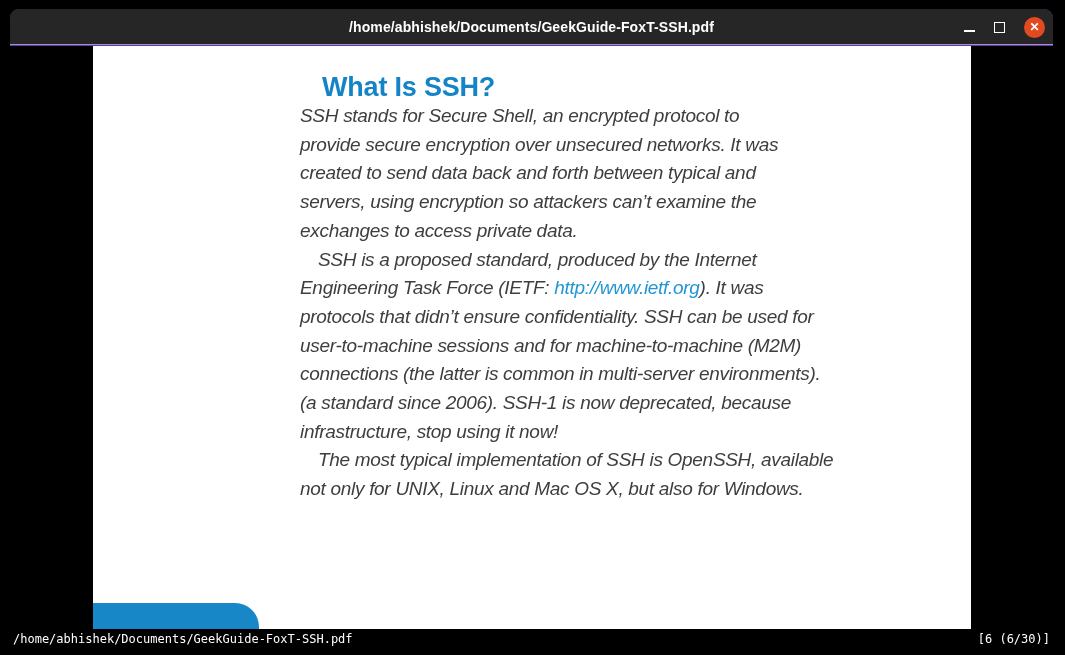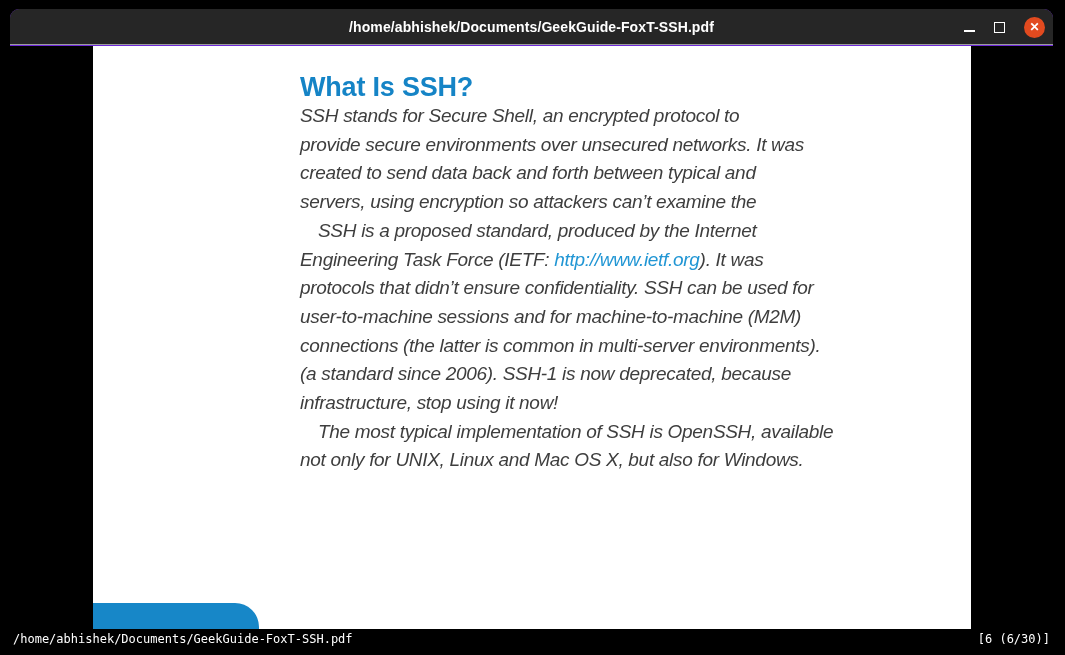--- a/index.html
+++ b/index.html
@@ -61,6 +61,7 @@
     color:var(--heading-blue,#1584c6);
     font-size:27px; font-weight:bold; line-height:30px;
     letter-spacing:-0.2px;
+    margin-left:22px;
   }
   .bodytext {
     color:#3e3e3e; font-size:19px; line-height:28.7px; letter-spacing:-0.3px;

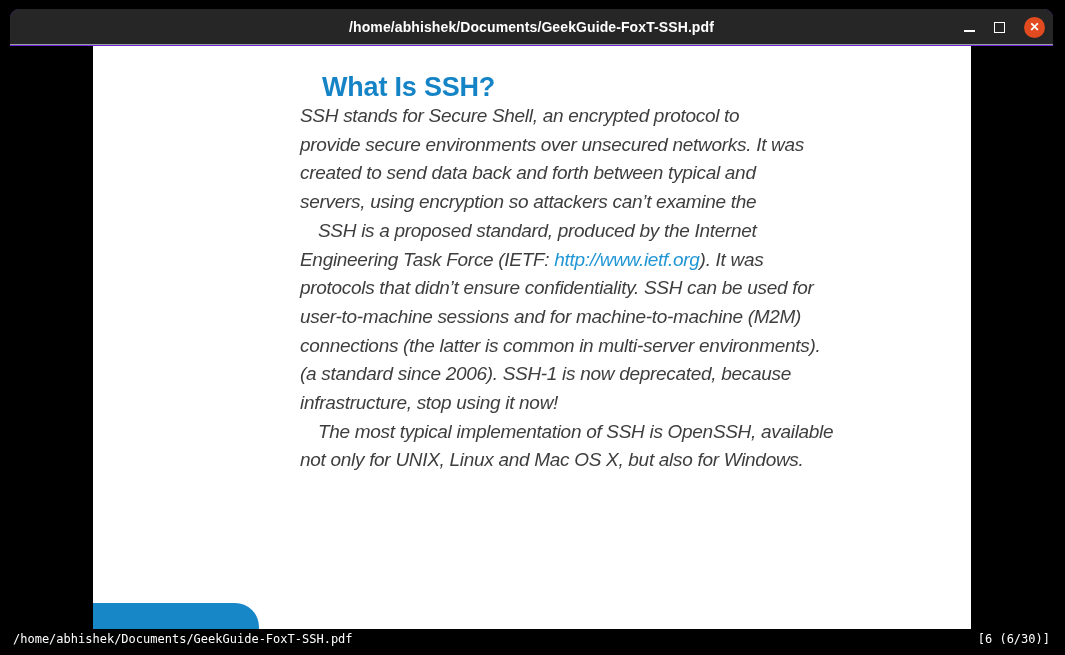--- a/index.html
+++ b/index.html
@@ -98,7 +98,7 @@
         <div class="heading">What Is SSH?</div>
         <div class="bodytext">
             <div class="line"><span>SSH stands for Secure Shell, an encrypted protocol to</span></div>
-            <div class="line"><span>provide secure environments over unsecured networks. It was</span></div>
+            <div class="line"><span>provide secure encryption over unsecured networks. It was</span></div>
             <div class="line"><span>created to send data back and forth between typical and</span></div>
             <div class="line"><span>servers, using encryption so attackers can’t examine the</span></div>
             <div class="line indent"><span>SSH is a proposed standard, produced by the Internet</span></div>

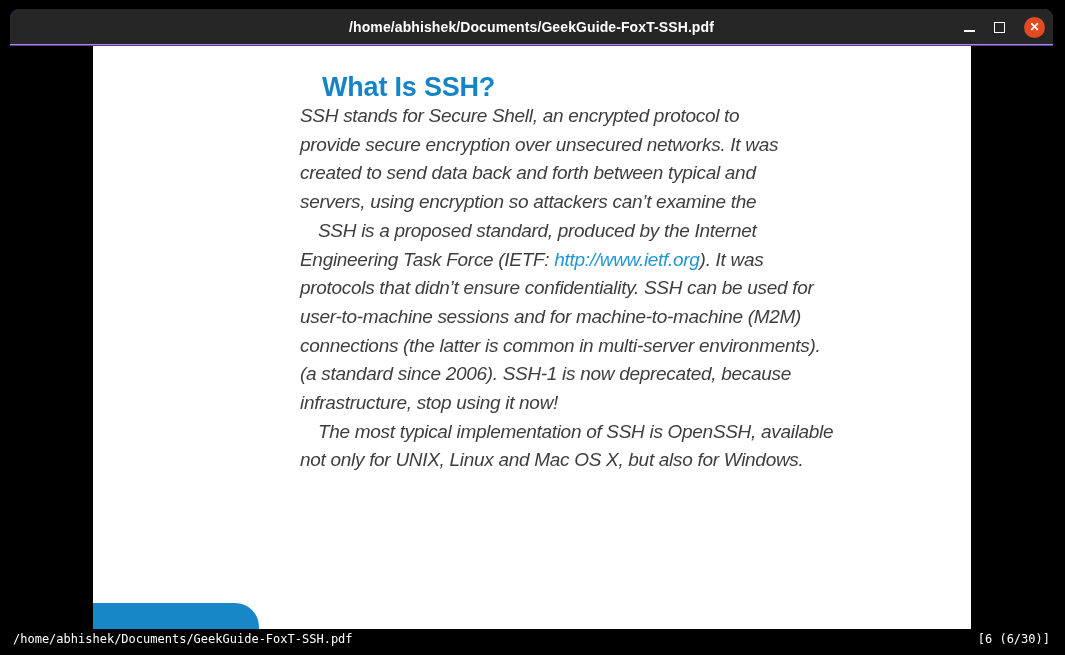--- a/index.html
+++ b/index.html
@@ -101,6 +101,7 @@
             <div class="line"><span>provide secure encryption over unsecured networks. It was</span></div>
             <div class="line"><span>created to send data back and forth between typical and</span></div>
             <div class="line"><span>servers, using encryption so attackers can’t examine the</span></div>
+            <div class="line"><span>exchanges to access private data.</span></div>
             <div class="line indent"><span>SSH is a proposed standard, produced by the Internet</span></div>
             <div class="line"><span>Engineering Task Force (IETF: </span><span class="link">http://www.ietf.org</span><span>). It was</span></div>
             <div class="line"><span>protocols that didn’t ensure confidentiality. SSH can be used for</span></div>

